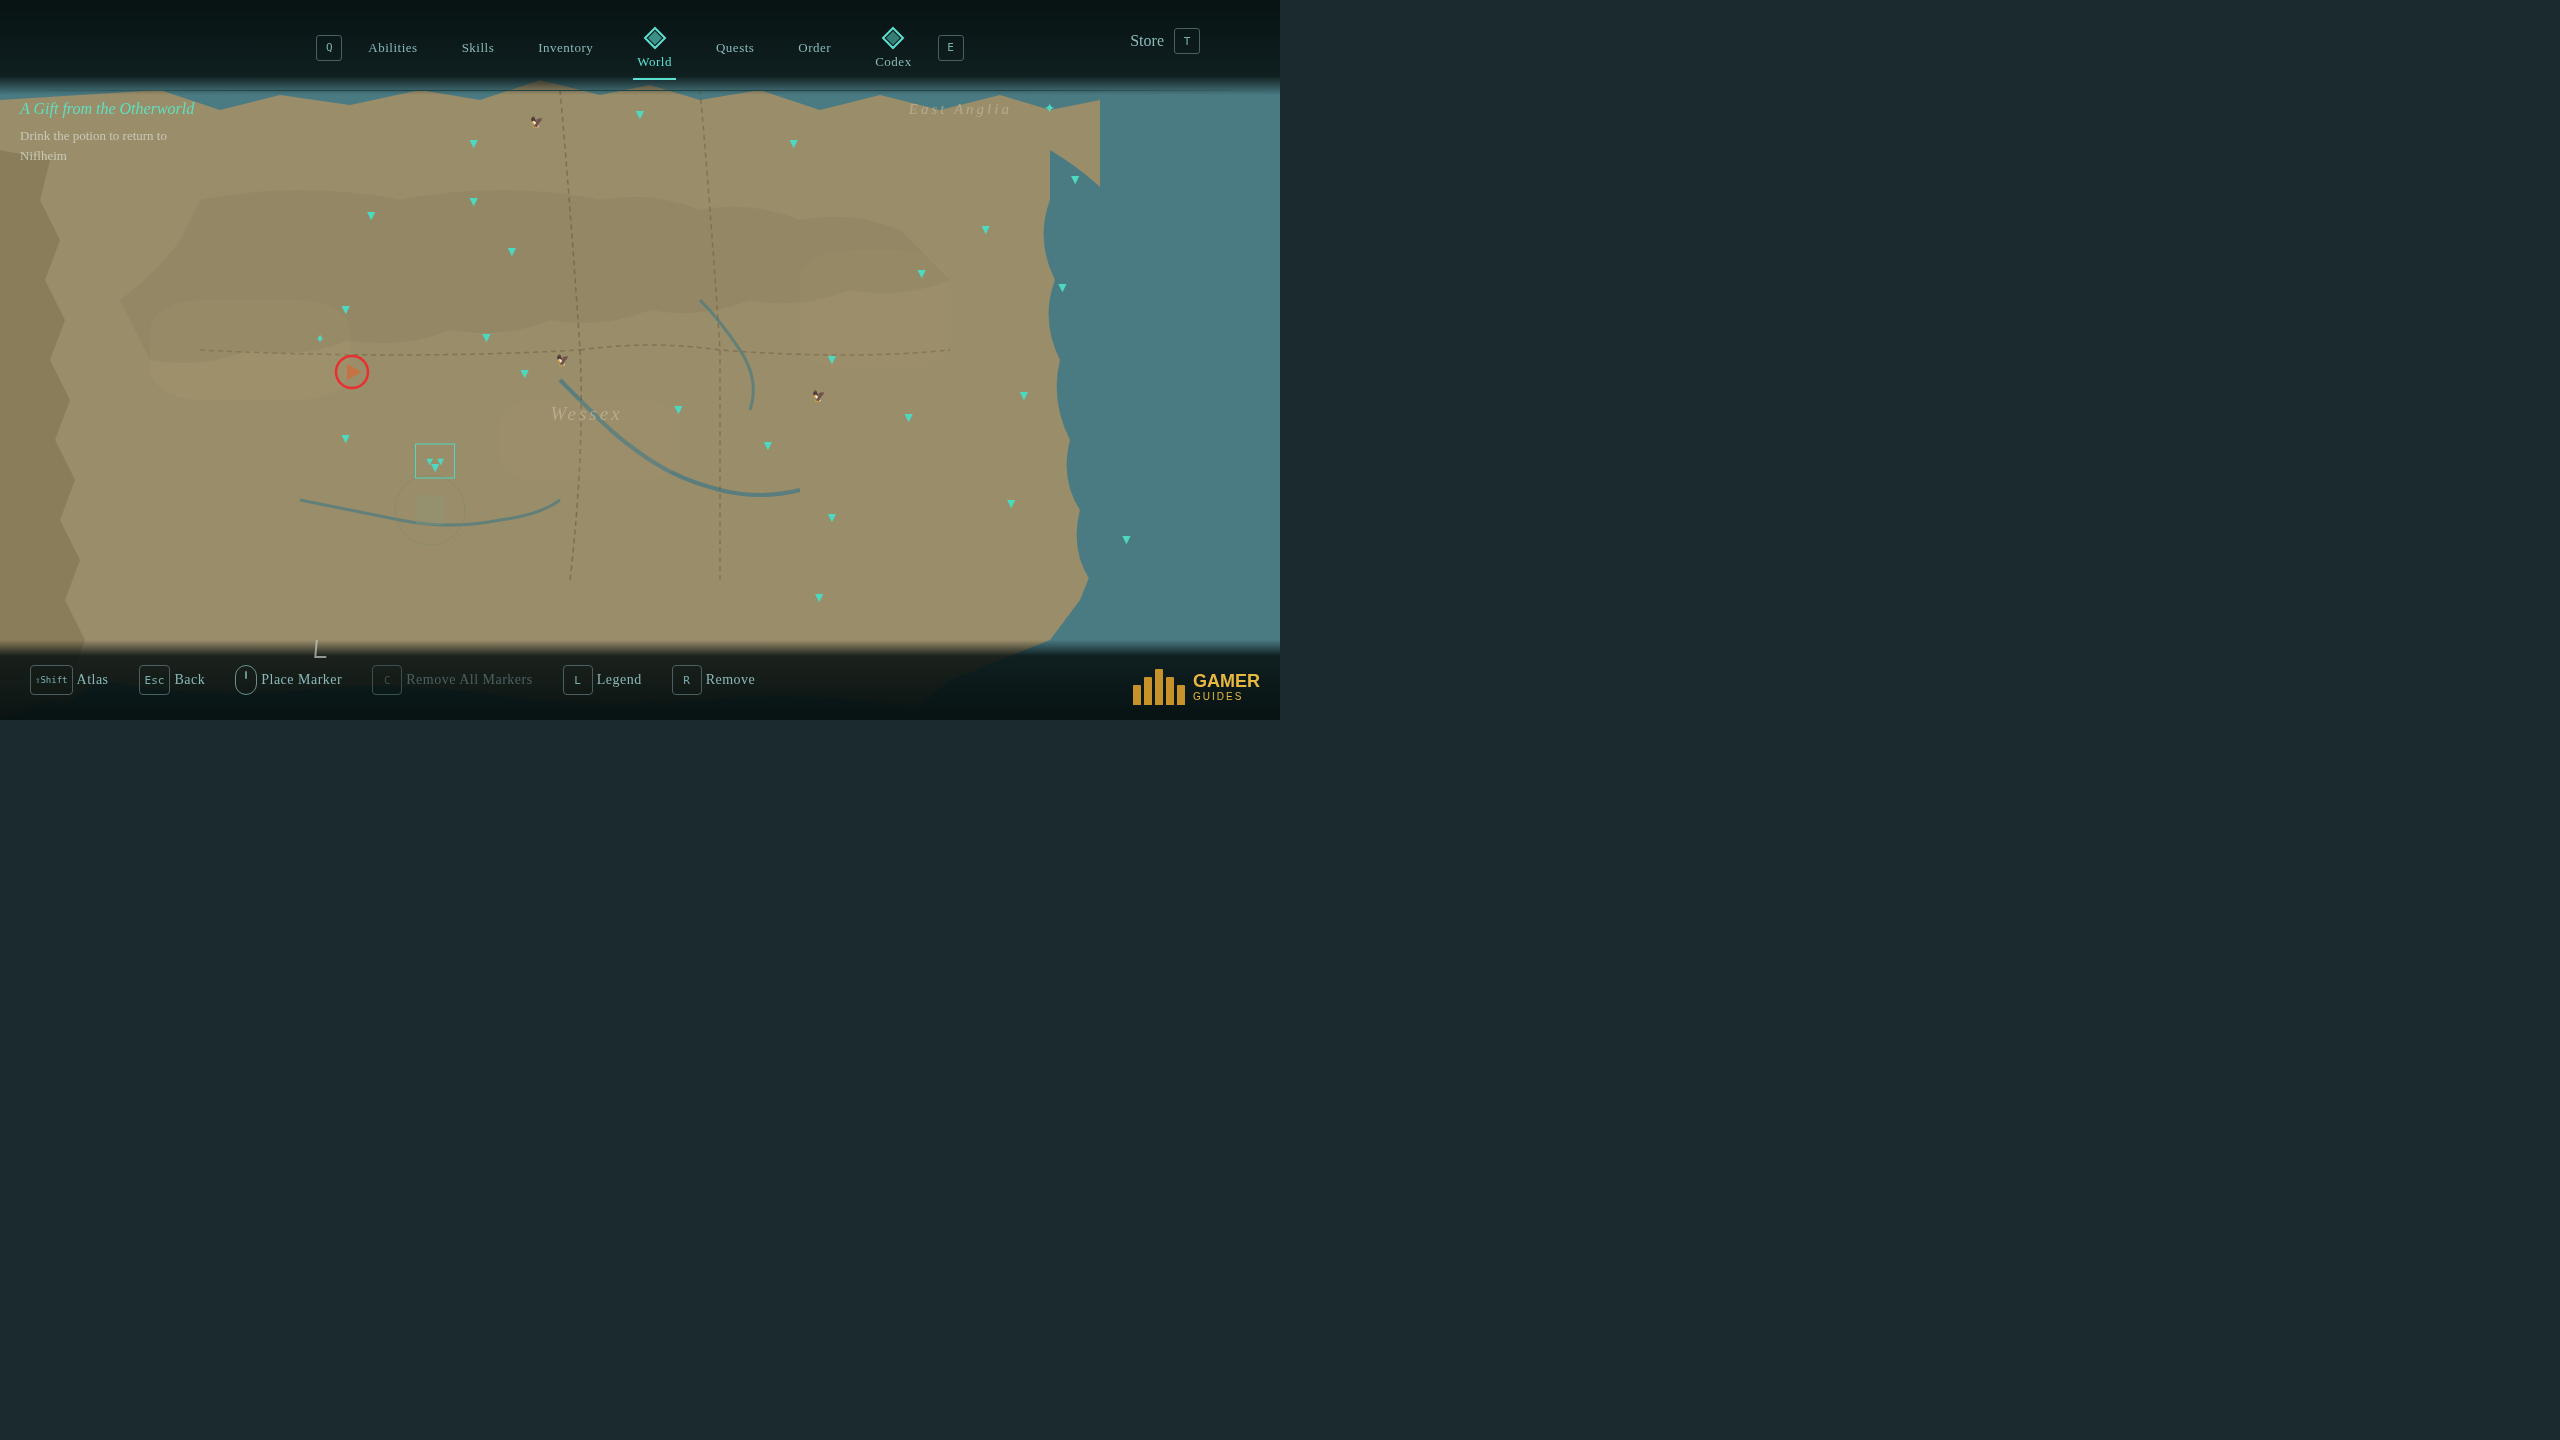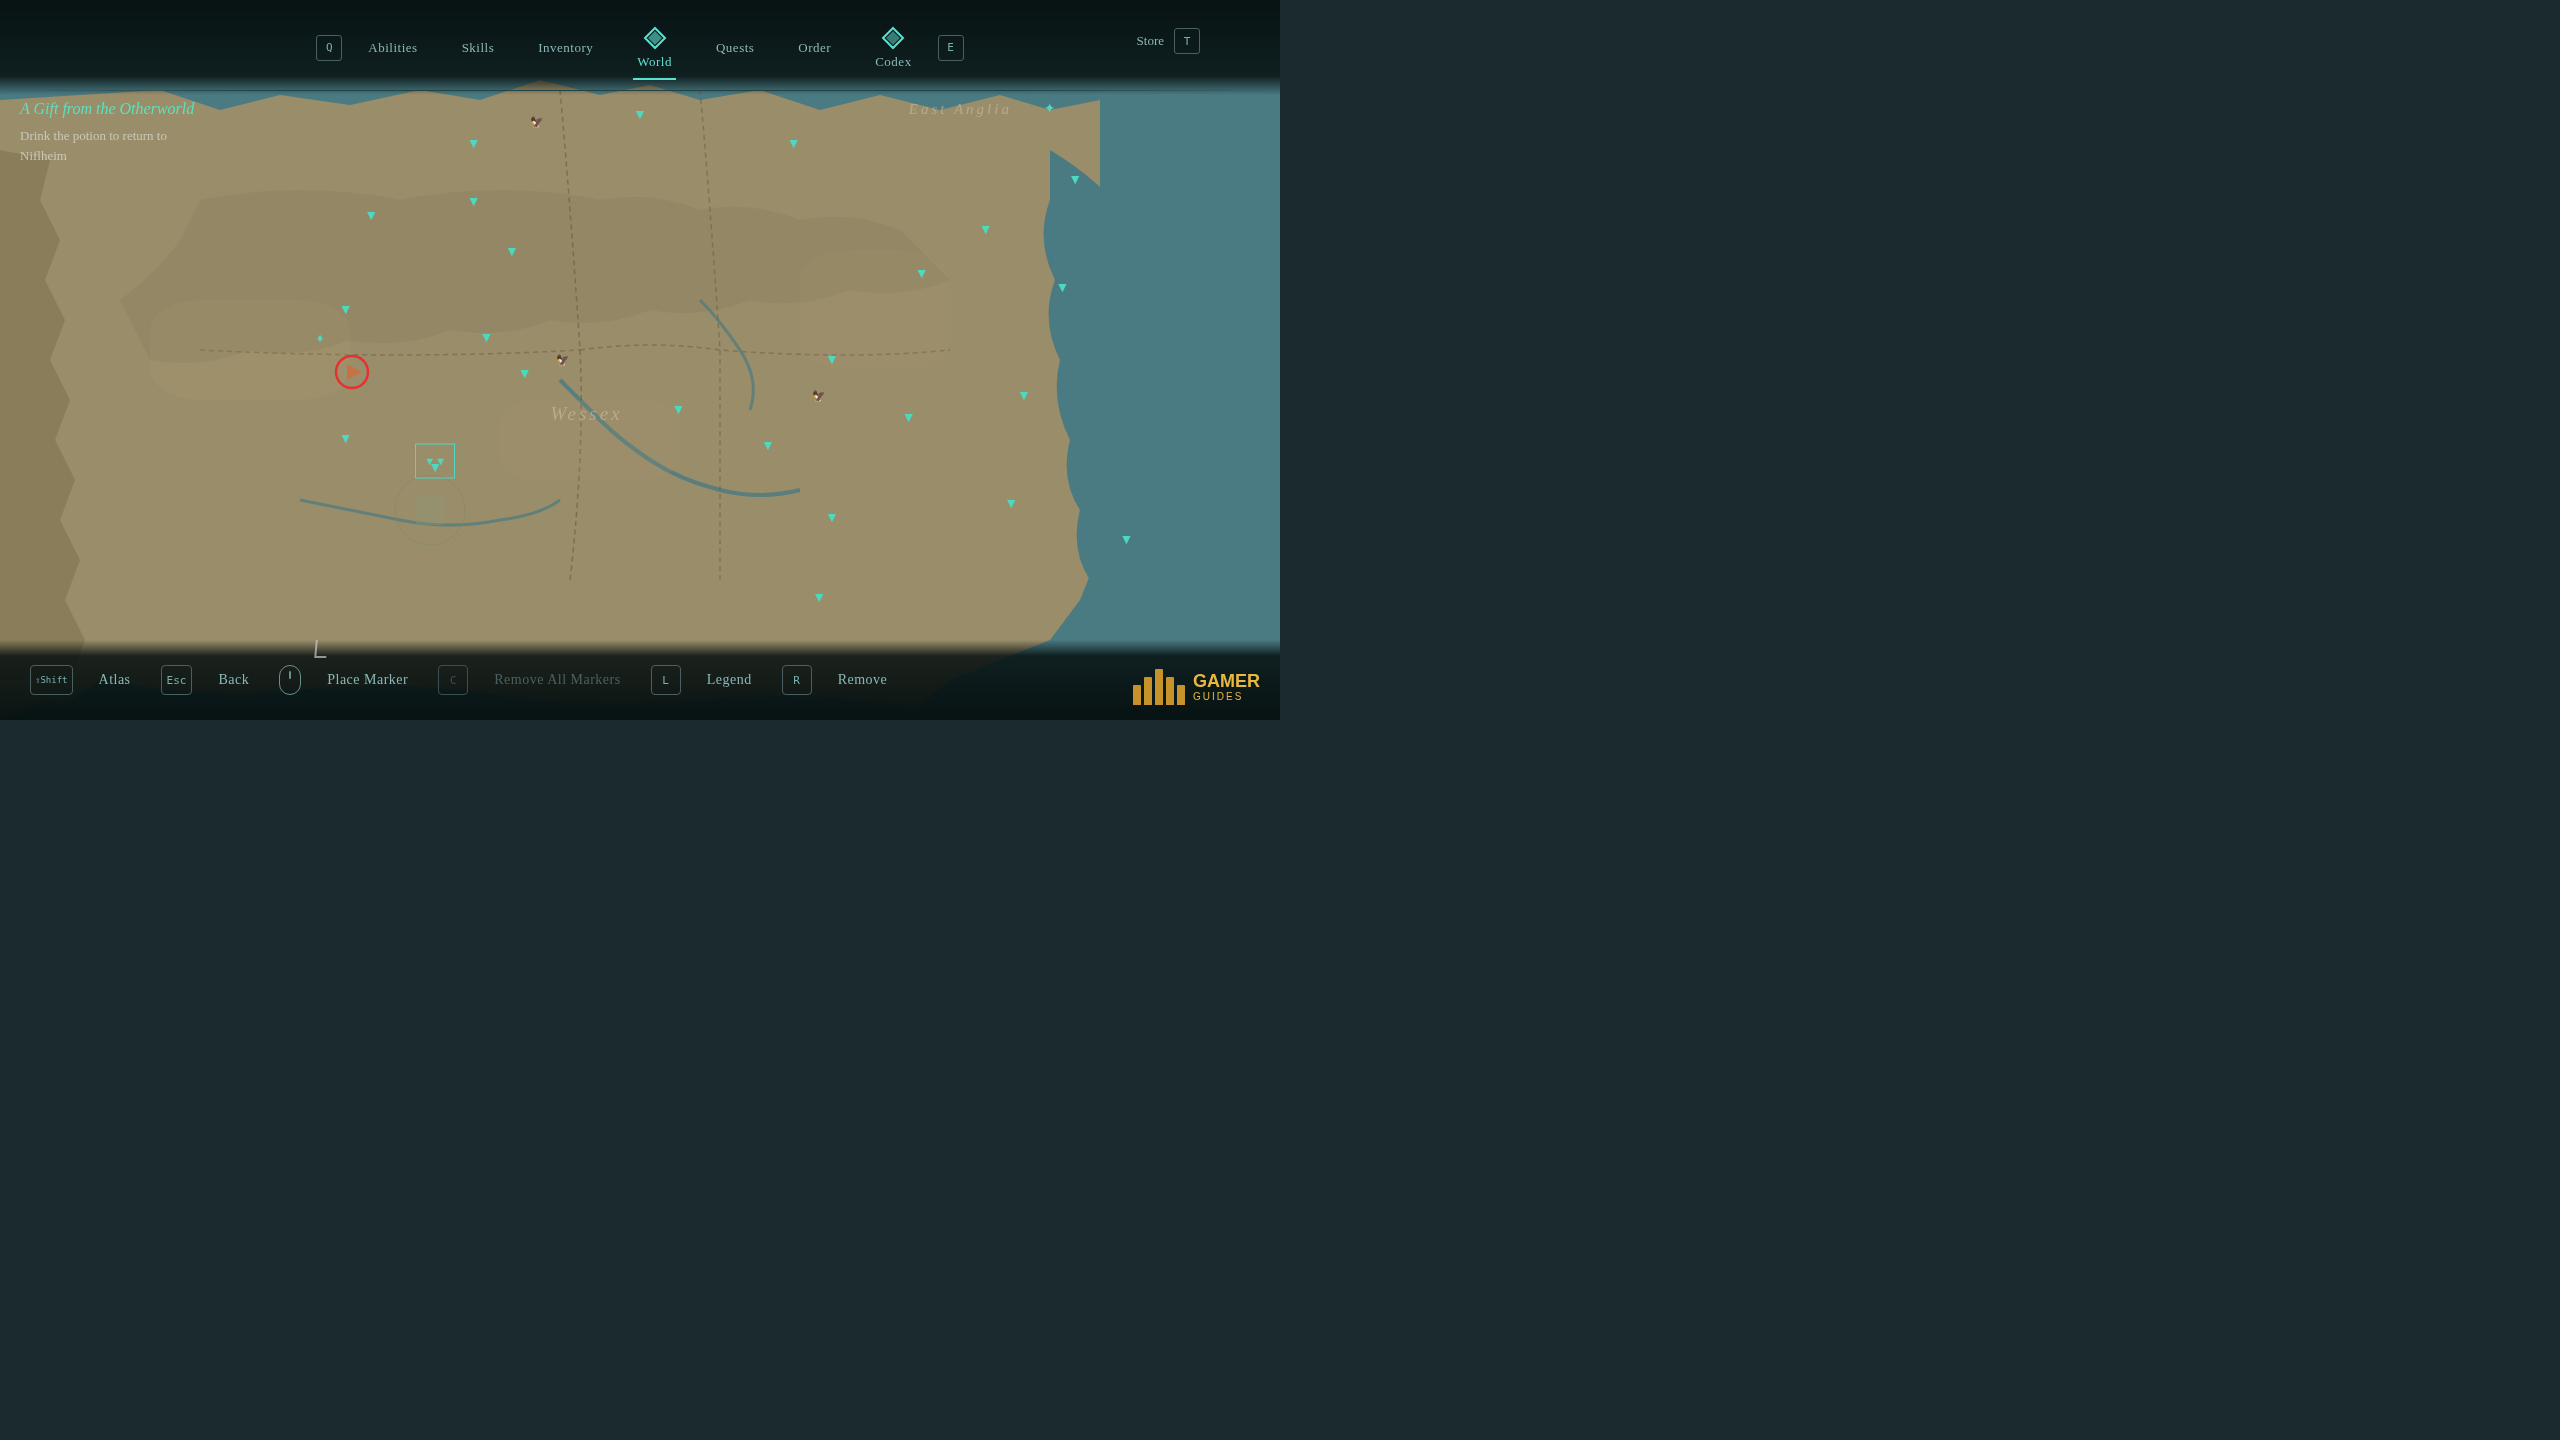--- a/index.html
+++ b/index.html
@@ -249,7 +249,7 @@
 
     .store-label {
       color: #8ab8b8;
-      font-size: 13px;
+      font-size: 16px;
     }
 
     

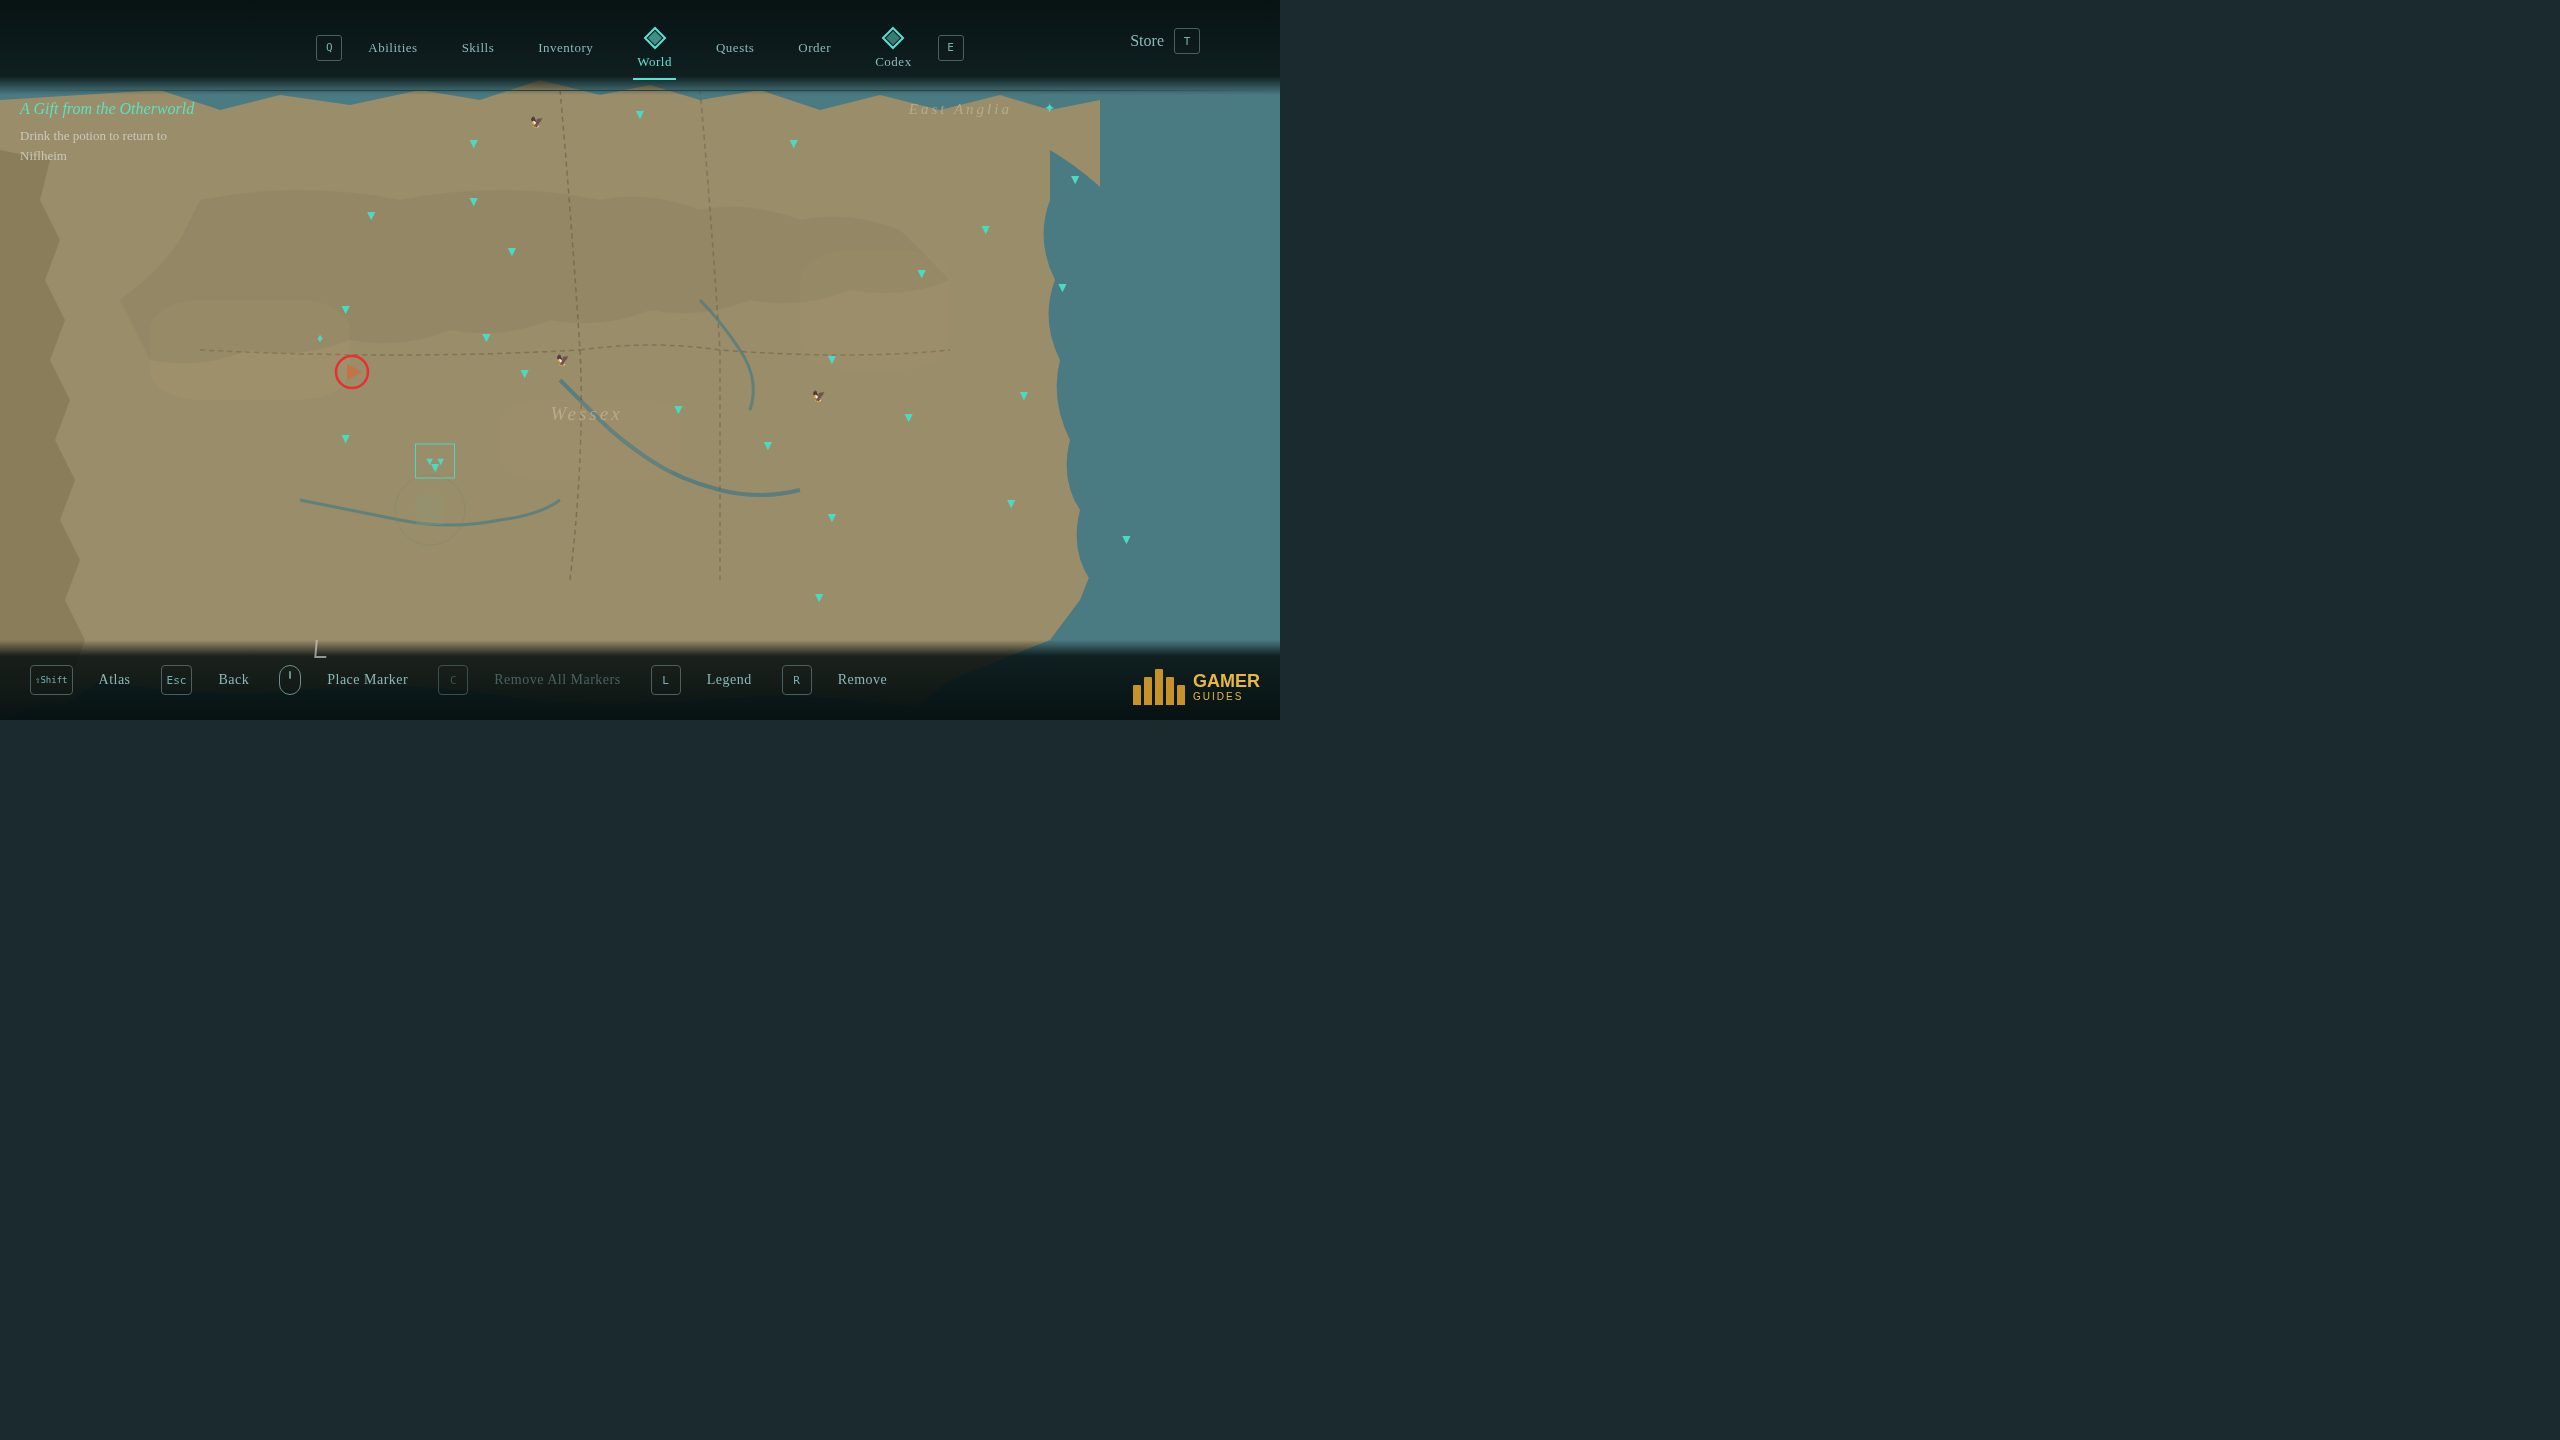--- a/index.html
+++ b/index.html
@@ -141,7 +141,7 @@
     .bottom-action {
       display: flex;
       align-items: center;
-      gap: 26px;
+      gap: 4px;
       cursor: pointer;
     }
 

